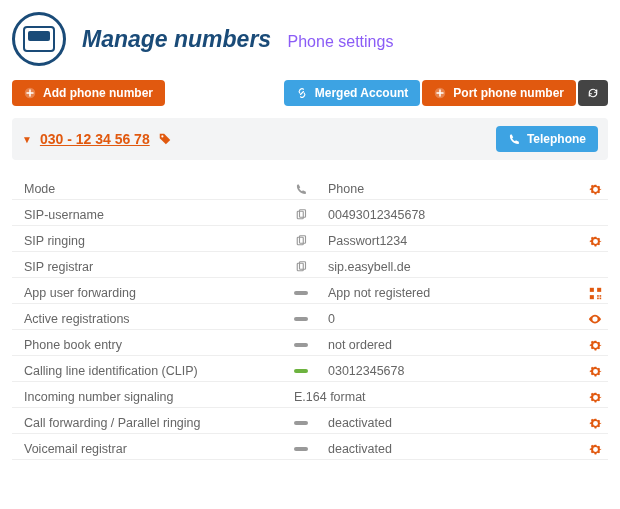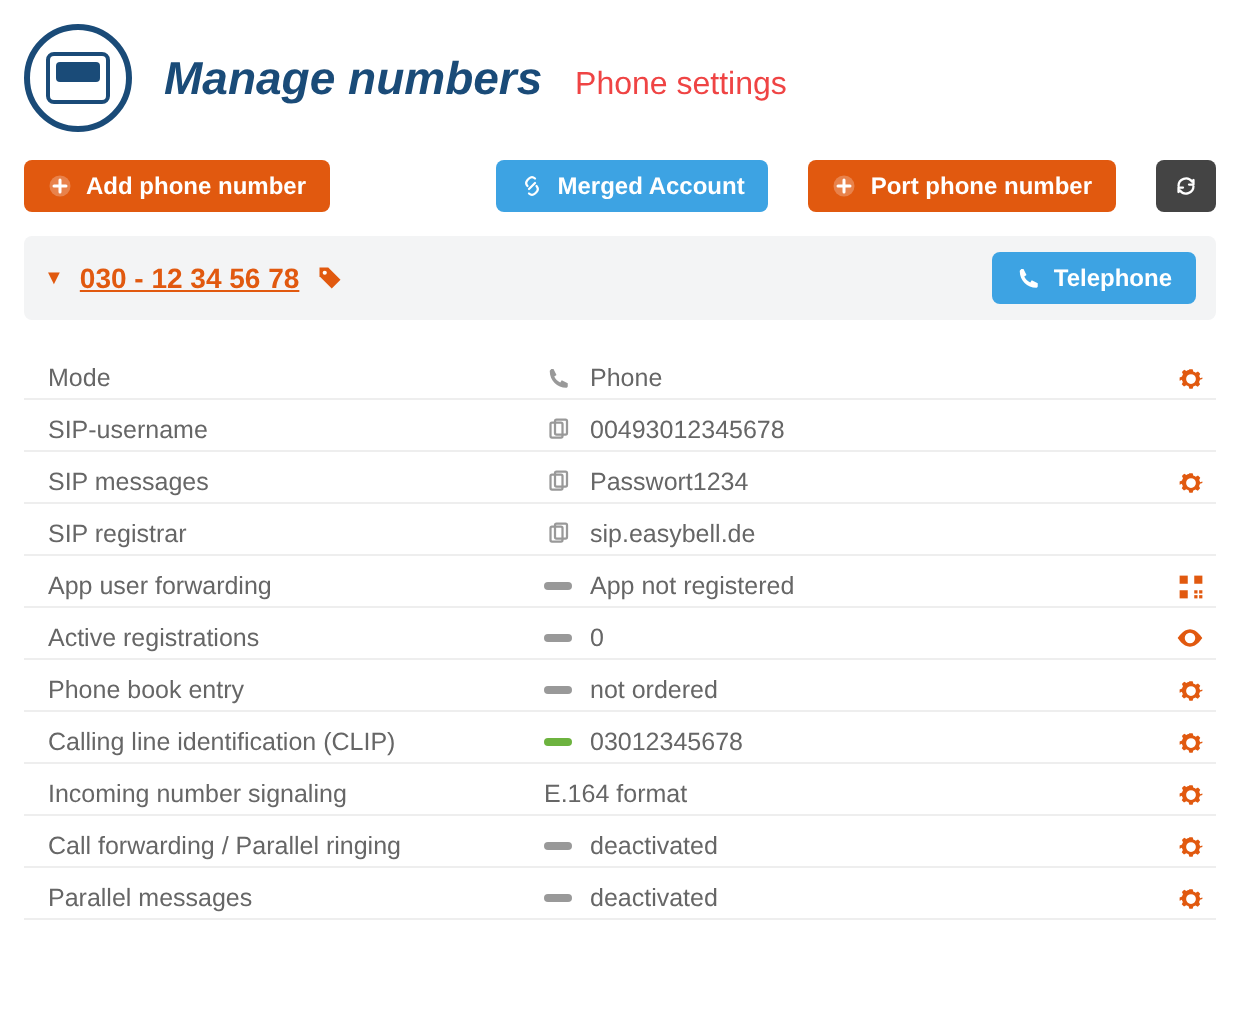--- a/index.html
+++ b/index.html
@@ -45,7 +45,7 @@
   }
   .page-subtitle {
     font-size: 16px;
-    color: #ef4444;
+    color: #8b5cf6;
     margin-left: 10px;
     font-weight: 400;
     font-style: normal;

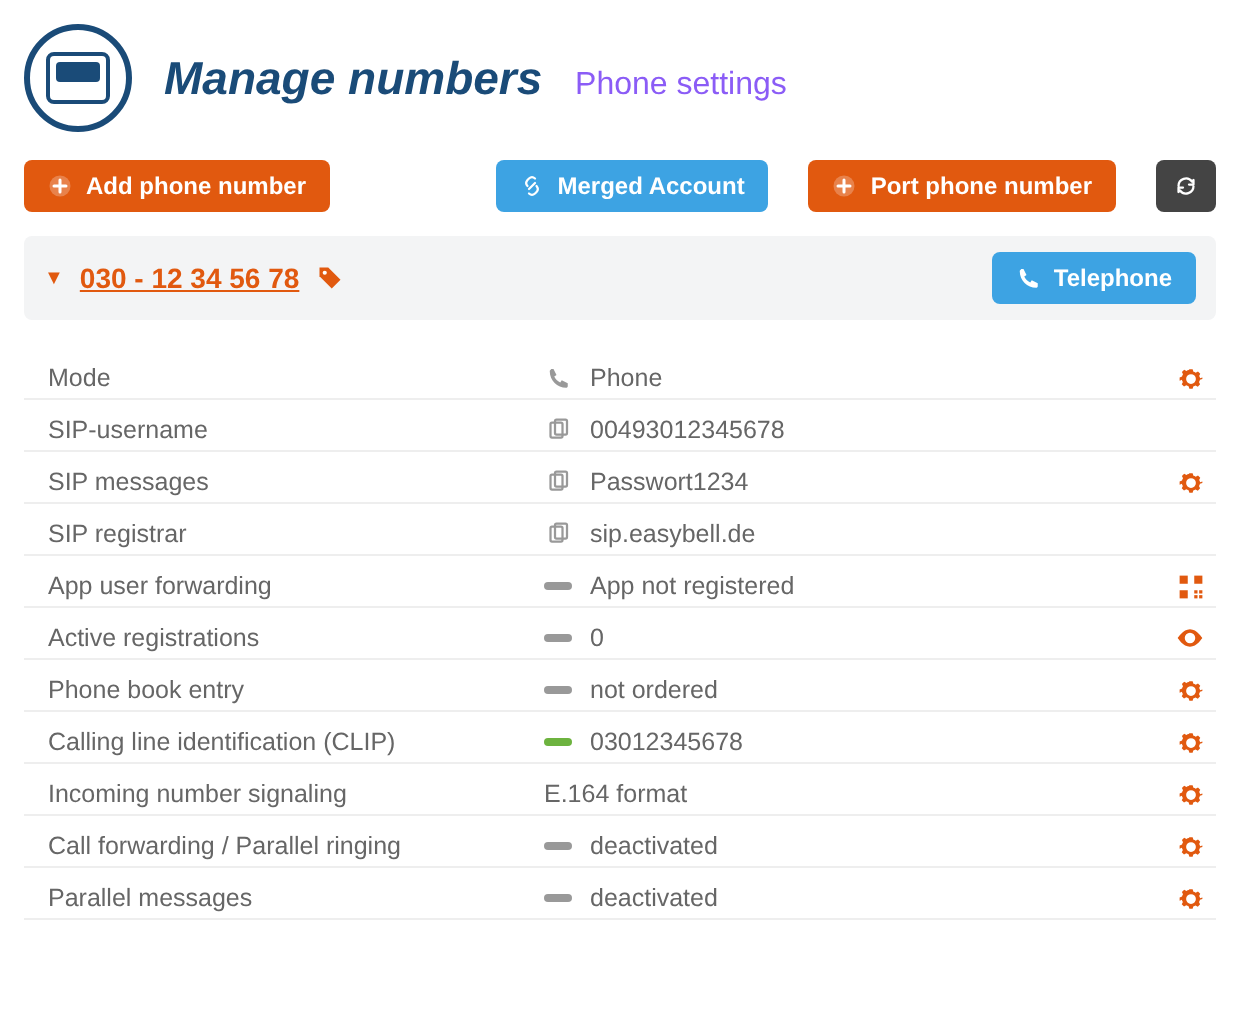--- a/index.html
+++ b/index.html
@@ -53,7 +53,7 @@
 
   .action-bar {
     display: flex;
-    gap: 20px;
+    gap: 2px;
     margin-bottom: 12px;
   }
   .spacer { flex: 1; }

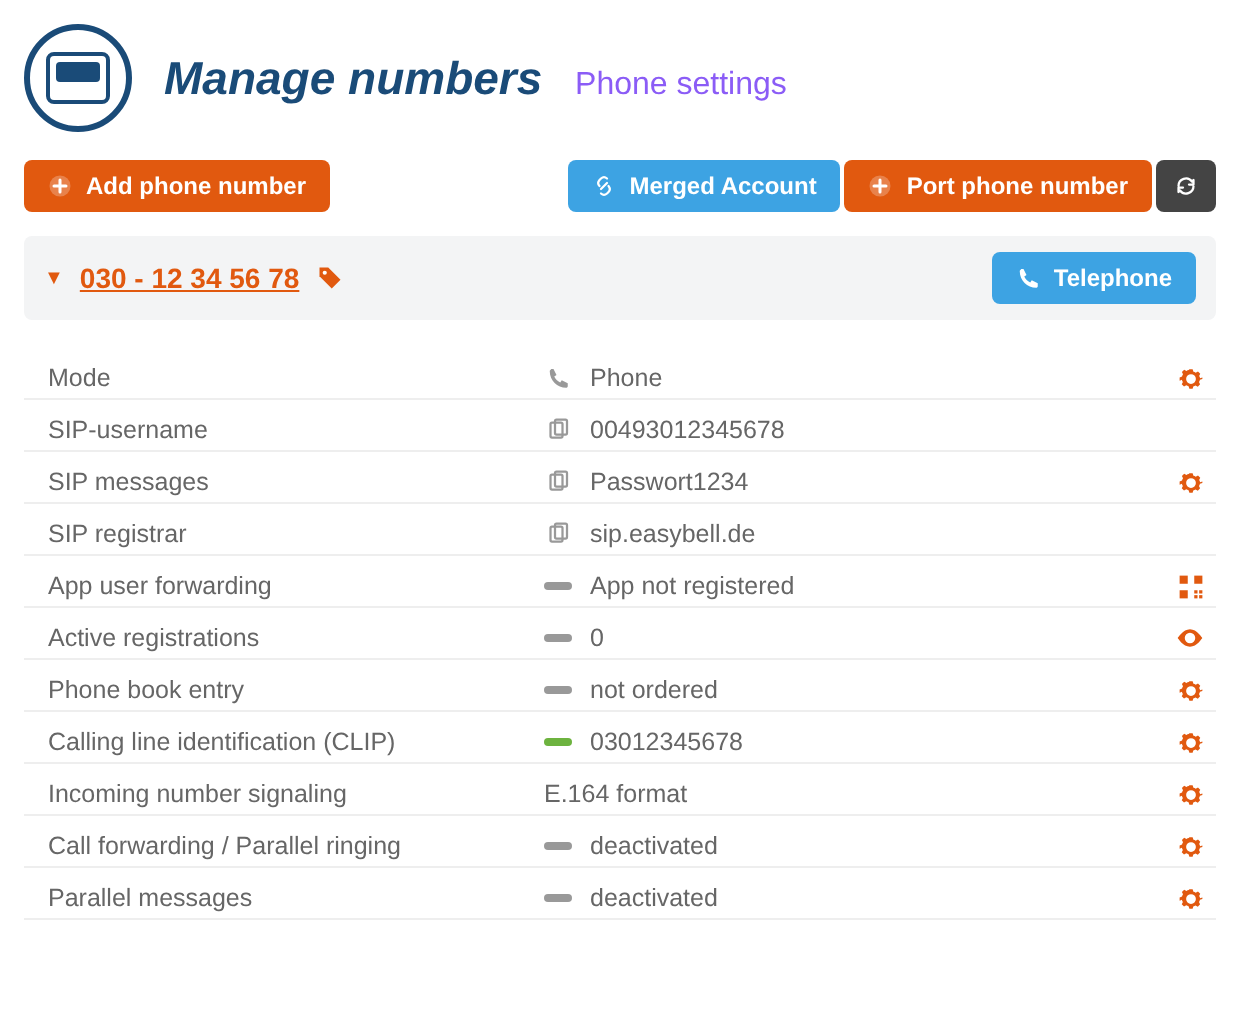--- a/index.html
+++ b/index.html
@@ -109,8 +109,9 @@
     flex: 1;
     display: flex;
     align-items: center;
-    gap: 9px;
+    gap: 20px;
     color: #666;
+    margin-left: 22px;
   }
   .row .val-icon {
     width: 14px; height: 14px;

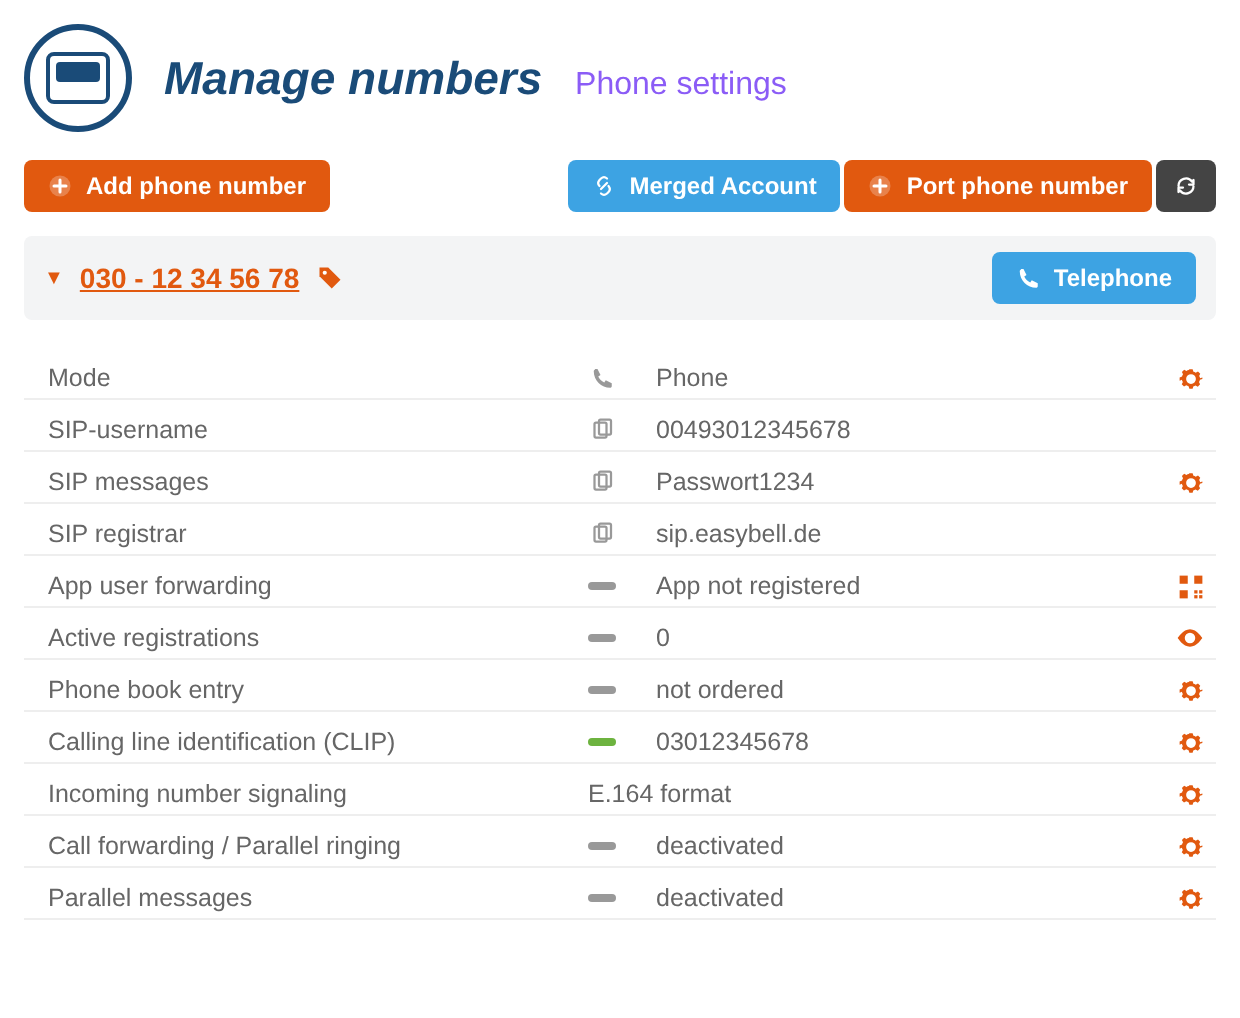--- a/index.html
+++ b/index.html
@@ -232,7 +232,7 @@
       </div>
     </div>
     <div class="row">
-      <div class="label">SIP messages</div>
+      <div class="label">SIP ringing</div>
       <div class="value-wrap">
         <span class="val-icon">
           <svg width="12" height="12" viewBox="0 0 16 16">

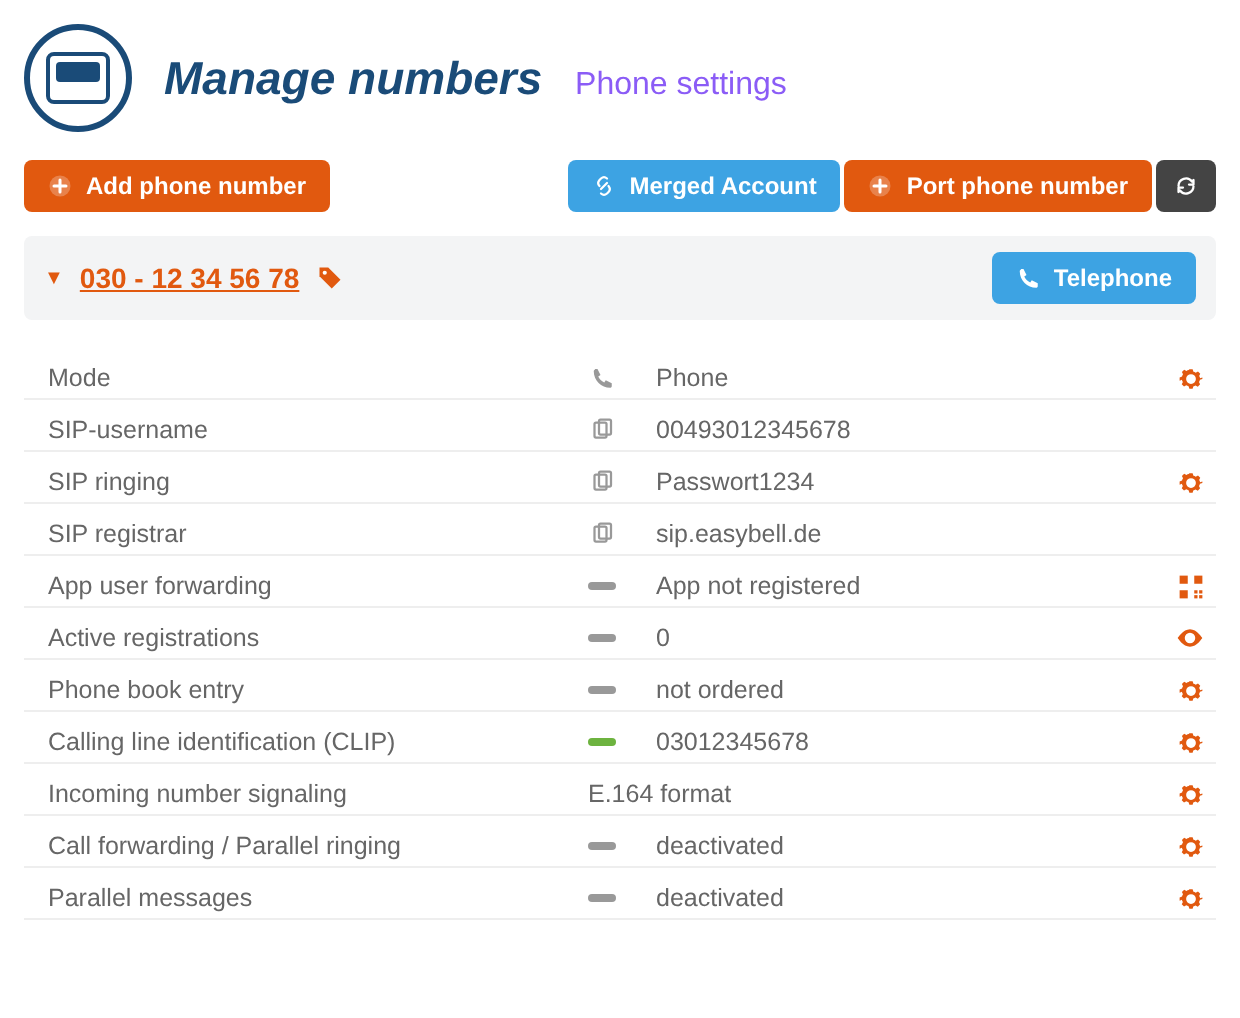--- a/index.html
+++ b/index.html
@@ -358,7 +358,7 @@
       </span>
     </div>
     <div class="row">
-      <div class="label">Parallel messages</div>
+      <div class="label">Voicemail registrar</div>
       <div class="value-wrap">
         <span class="val-icon">
           <svg width="14" height="8" viewBox="0 0 14 8">

